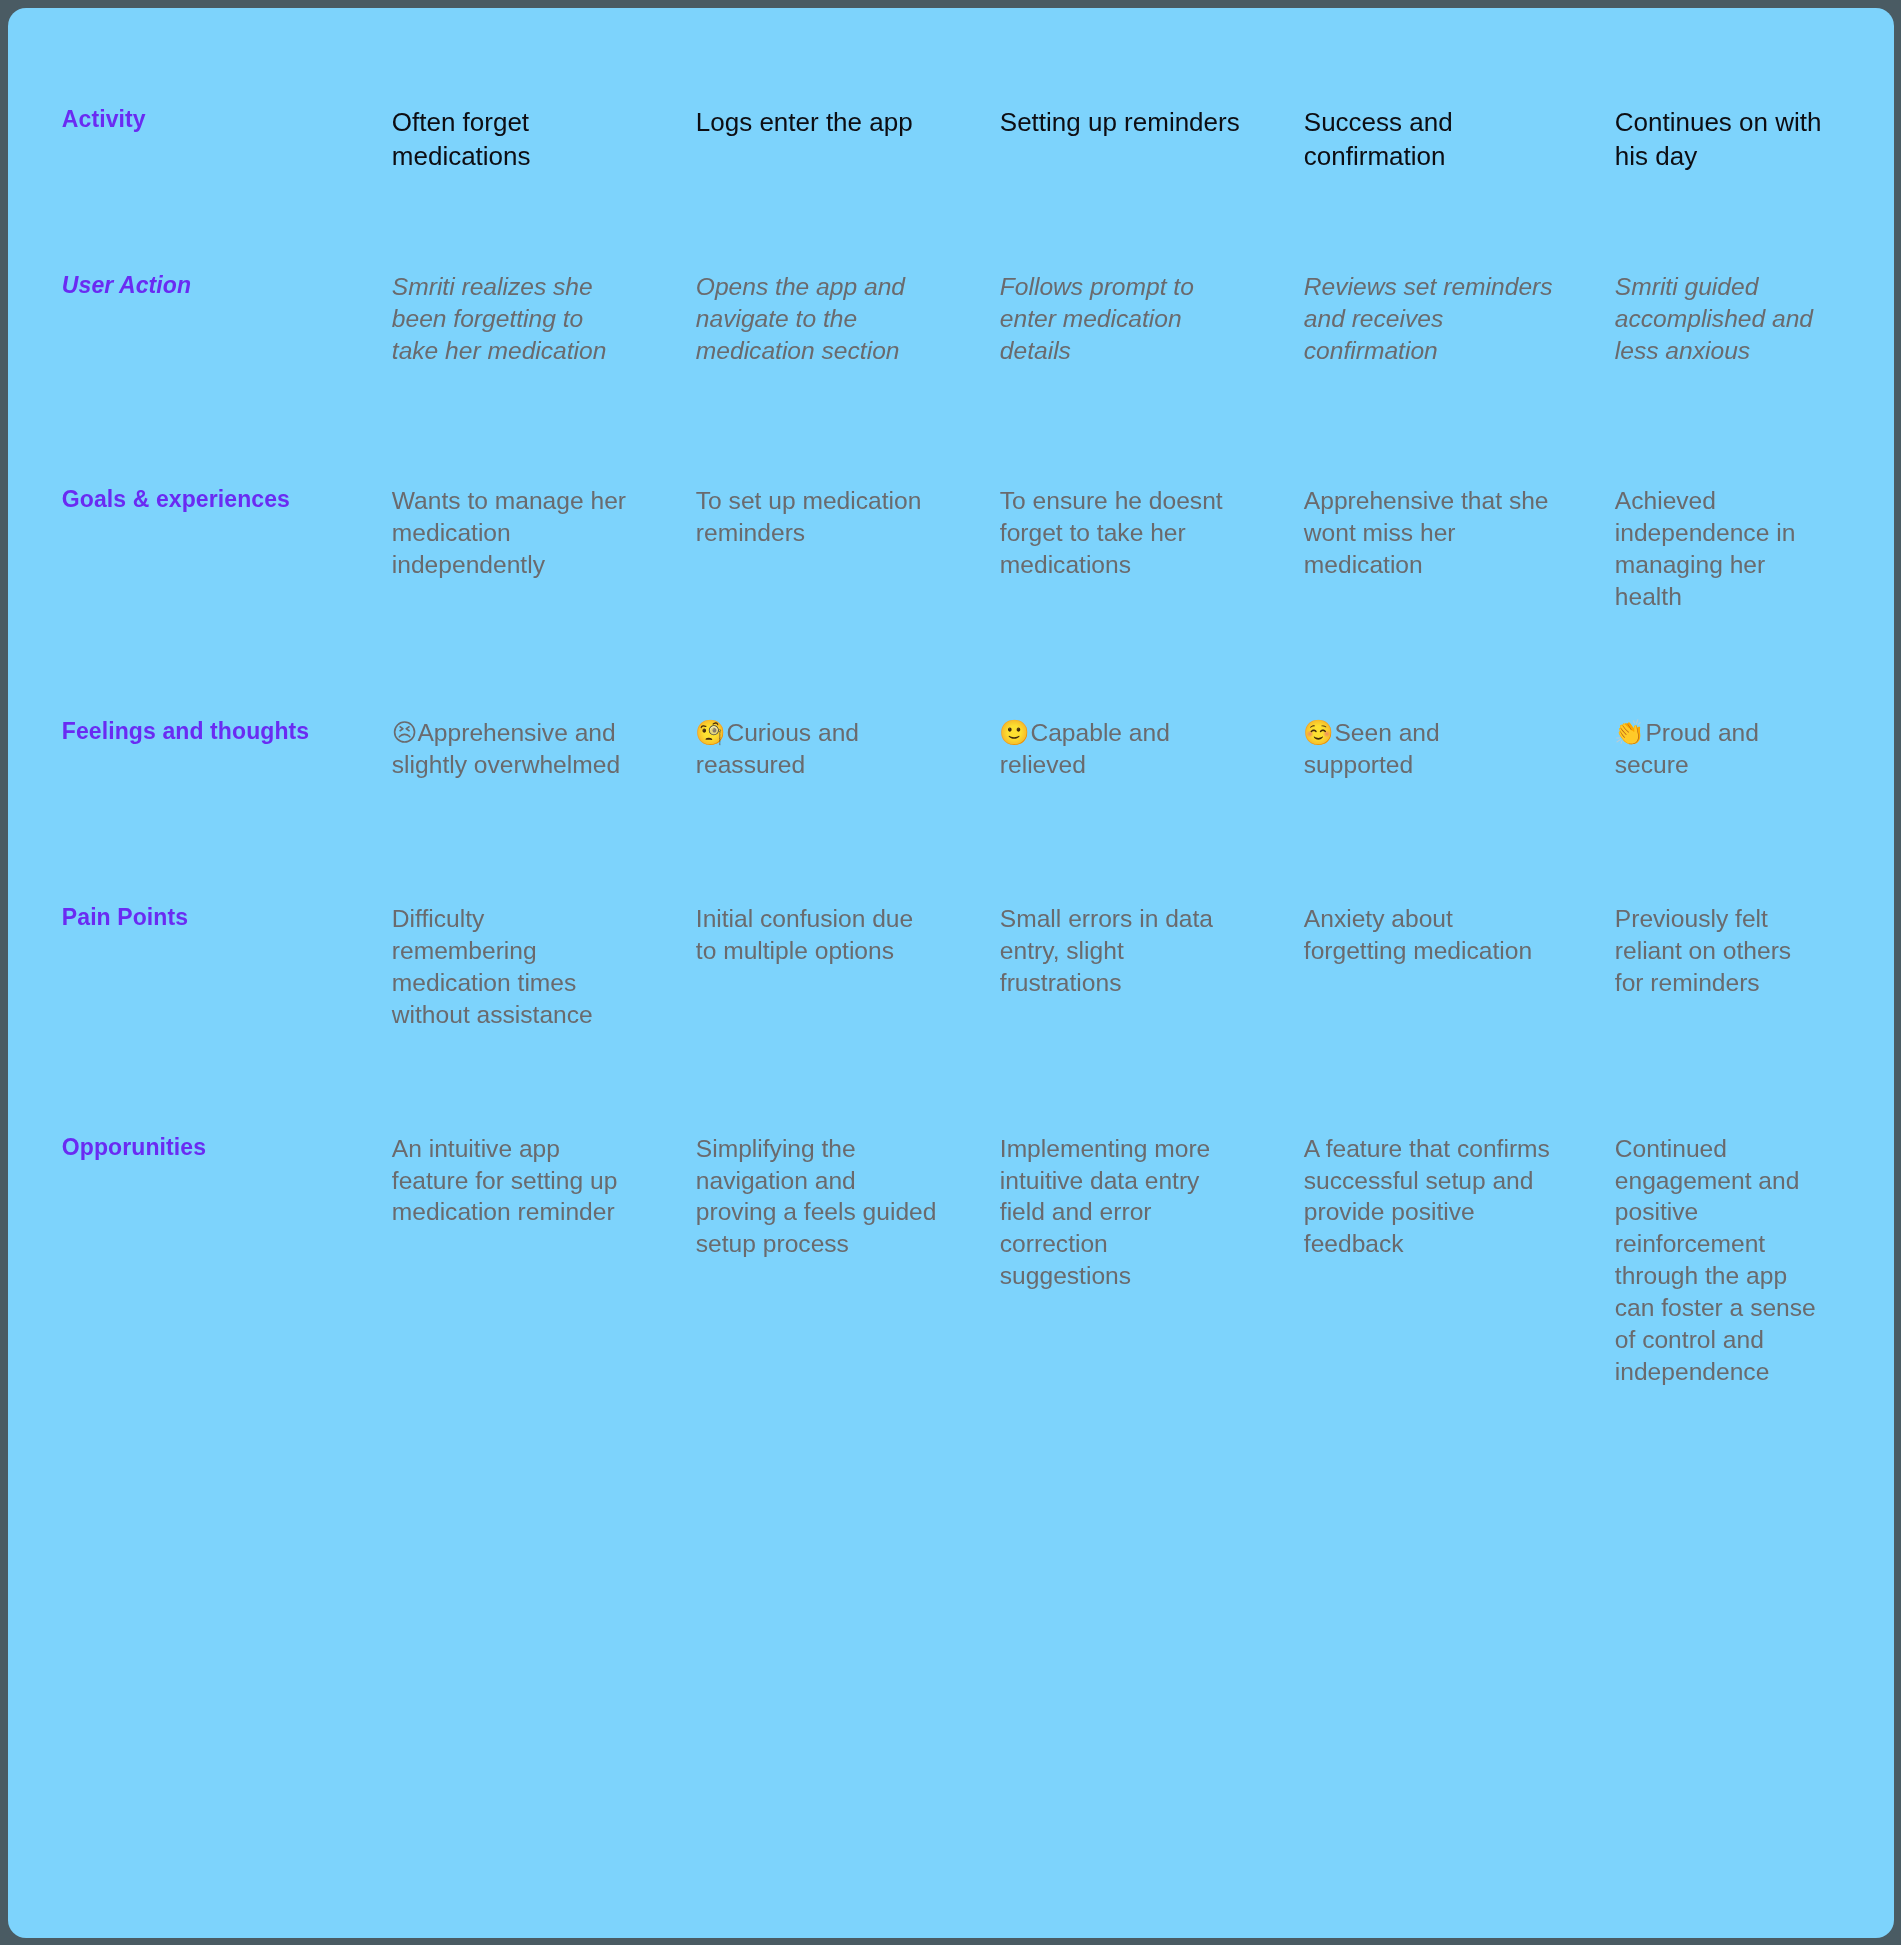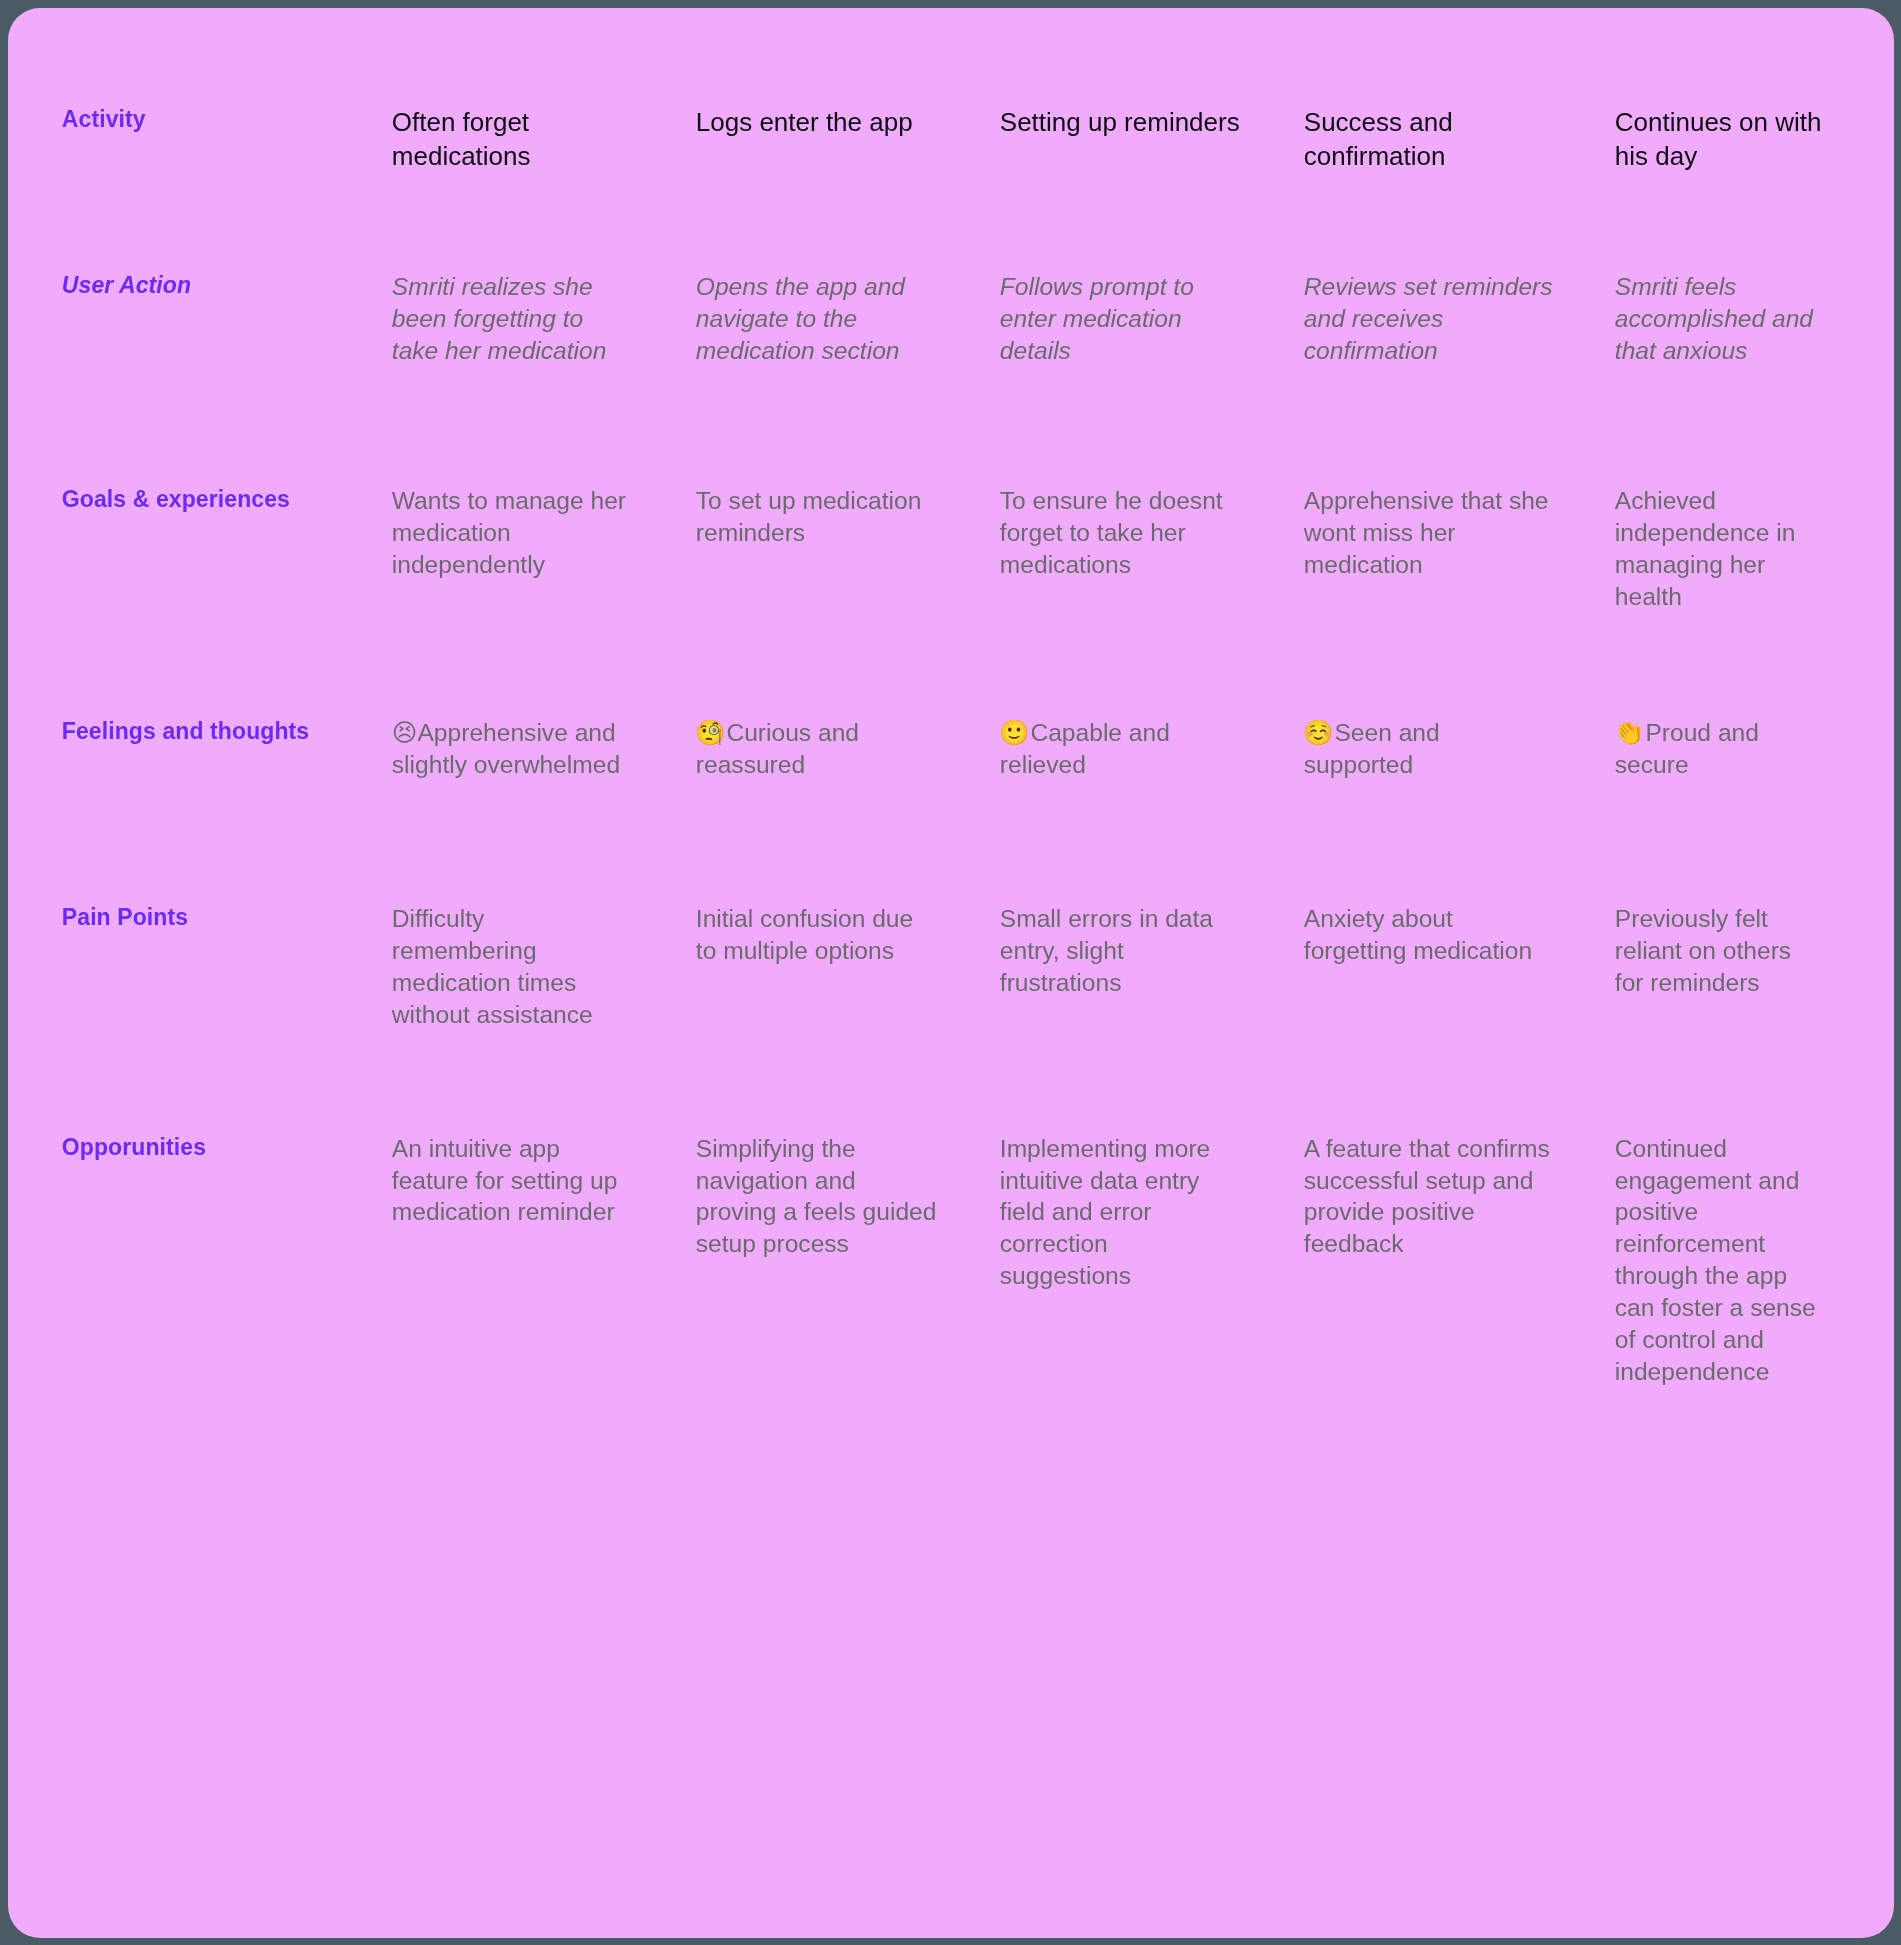--- a/index.html
+++ b/index.html
@@ -20,8 +20,8 @@
     top: 7.8px;
     width: 1886px;
     height: 1930px;
-    background: #f0abfc;
-    border-radius: 32px;
+    background: #7dd3fc;
+    border-radius: 18px;
     overflow: hidden;
     box-sizing: border-box;
   }

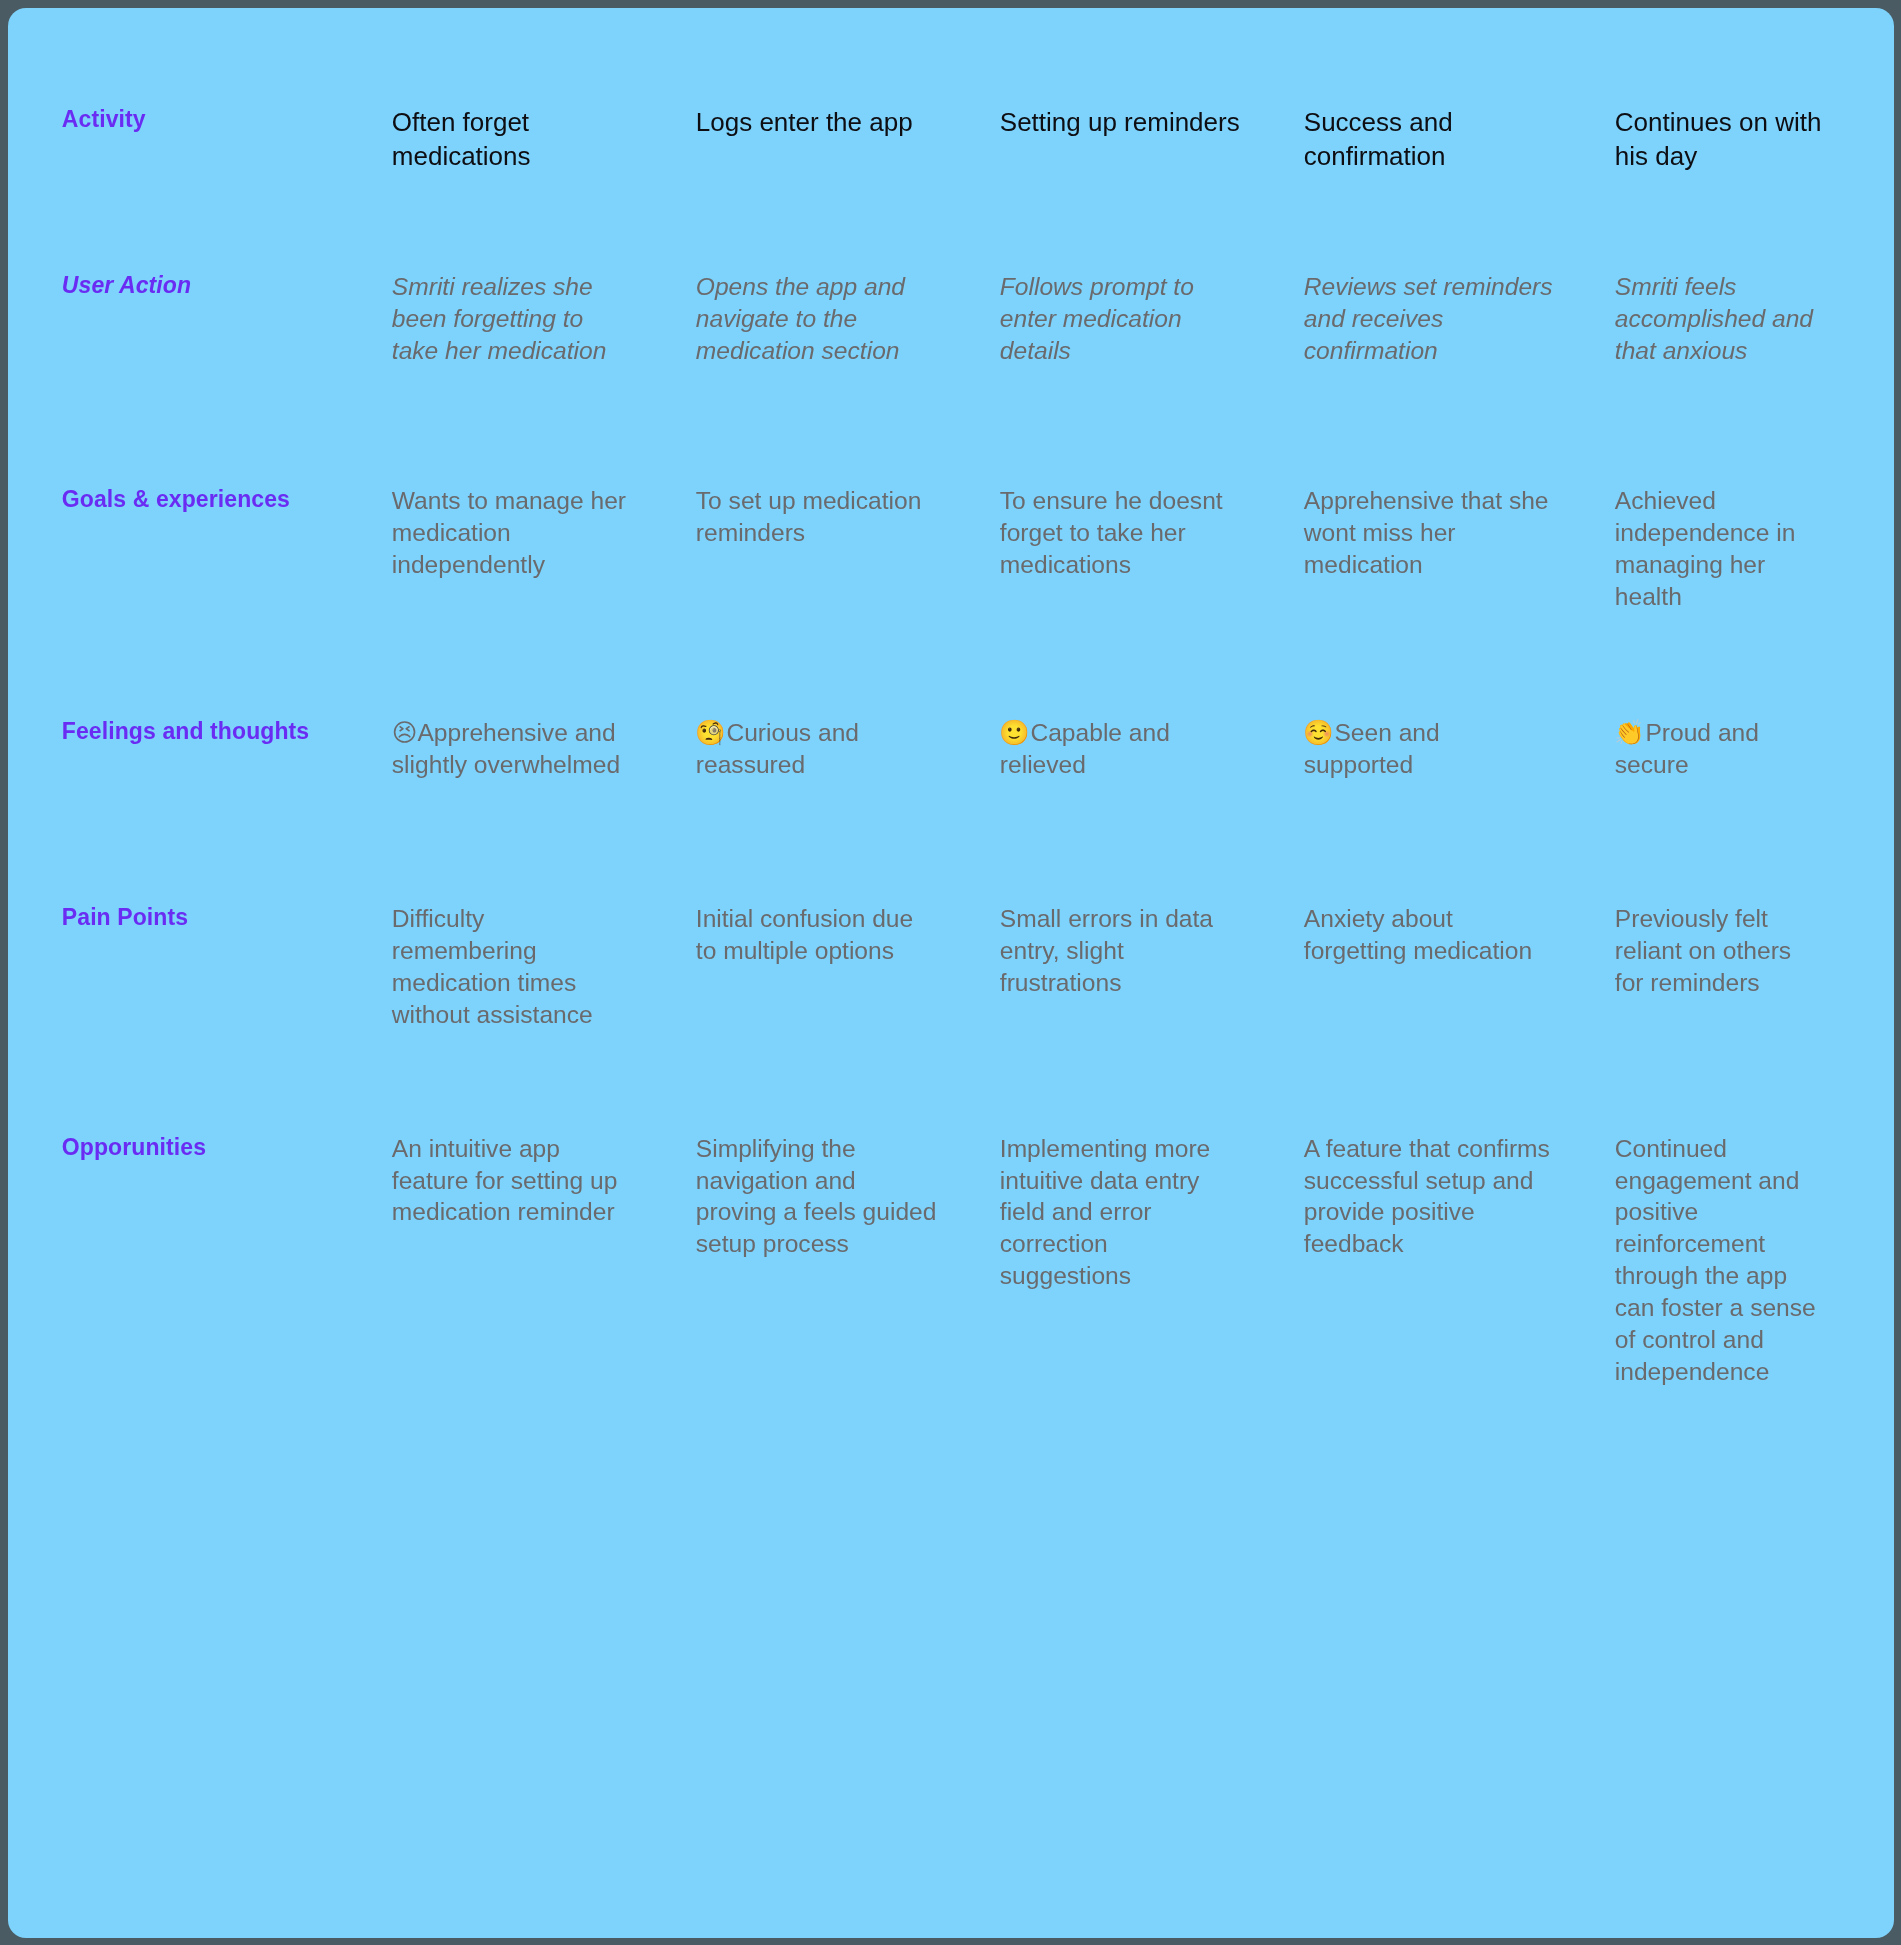--- a/index.html
+++ b/index.html
@@ -107,7 +107,7 @@
       <div class="cell">Opens the app and navigate to the medication section</div>
       <div class="cell">Follows prompt to enter medication details</div>
       <div class="cell">Reviews set reminders and receives confirmation</div>
-      <div class="cell">Smriti feels accomplished and that anxious</div>
+      <div class="cell">Smriti guided accomplished and less anxious</div>
     </div>
 
     <div class="row r-goals">

